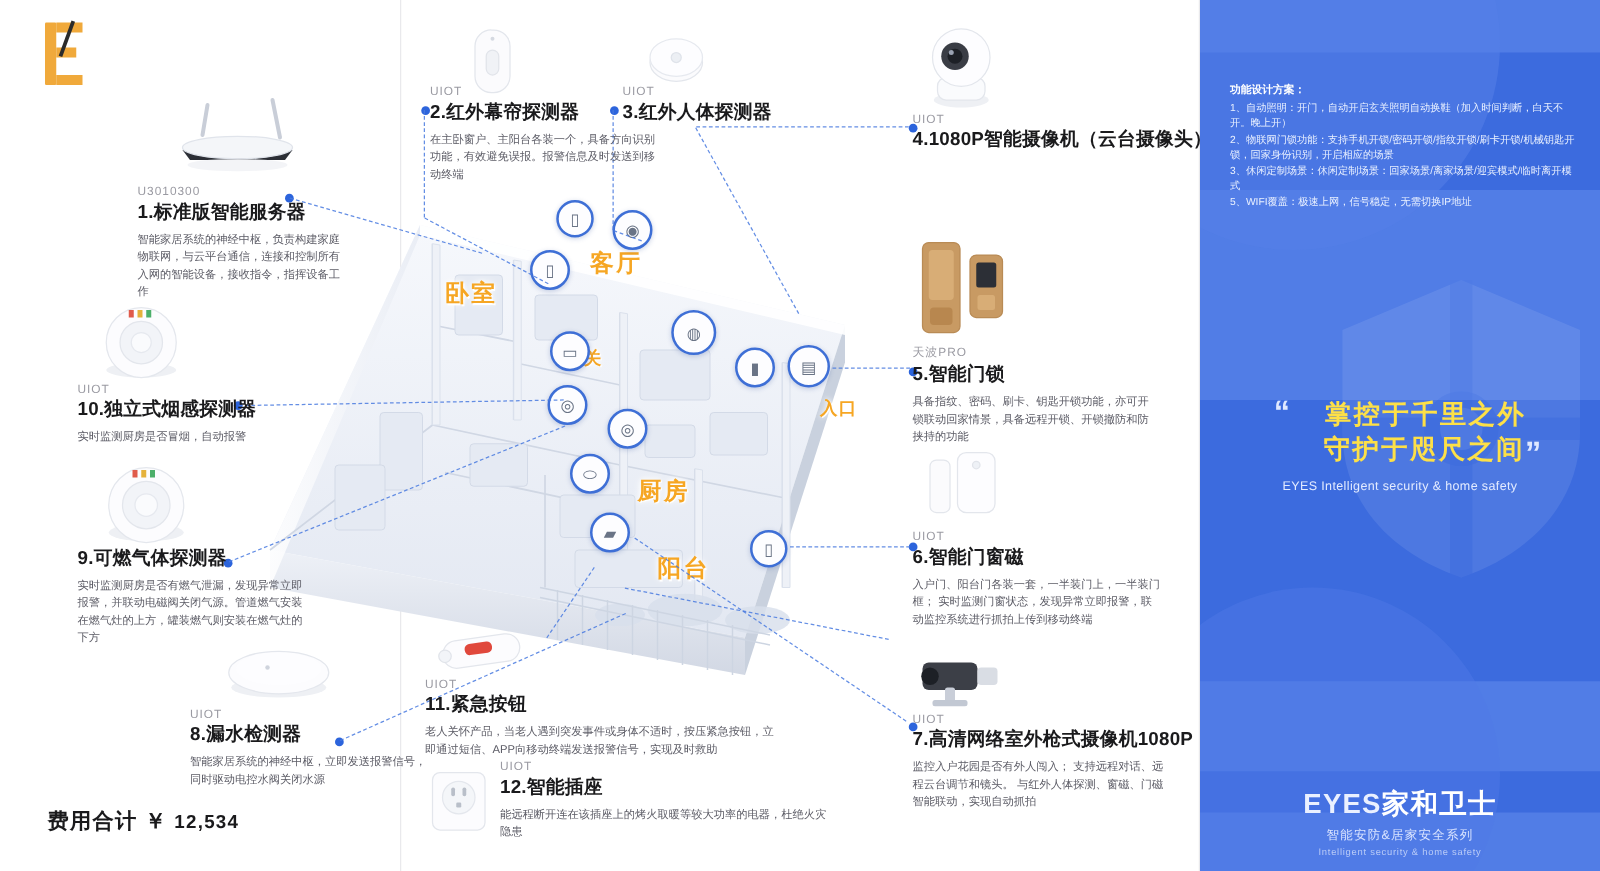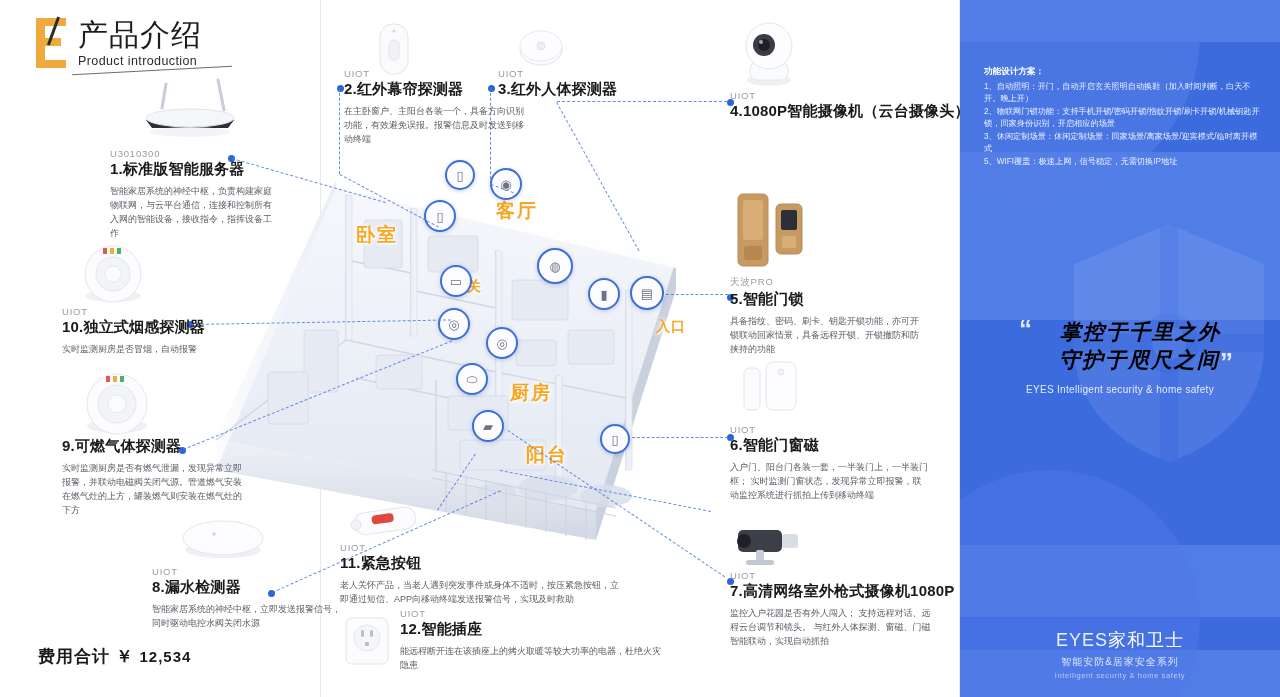--- a/index.html
+++ b/index.html
@@ -112,11 +112,6 @@
       <div class="bar m"></div>
         <div class="bar b"></div>
       <div class="slash"></div>
-    </div>
-    <div class="title-wrap">
-      <div class="title-zh">产品介绍</div>
-      <div class="title-en">Product introduction</div>
-      <div class="title-underline"></div>
     </div>
   </div>
 

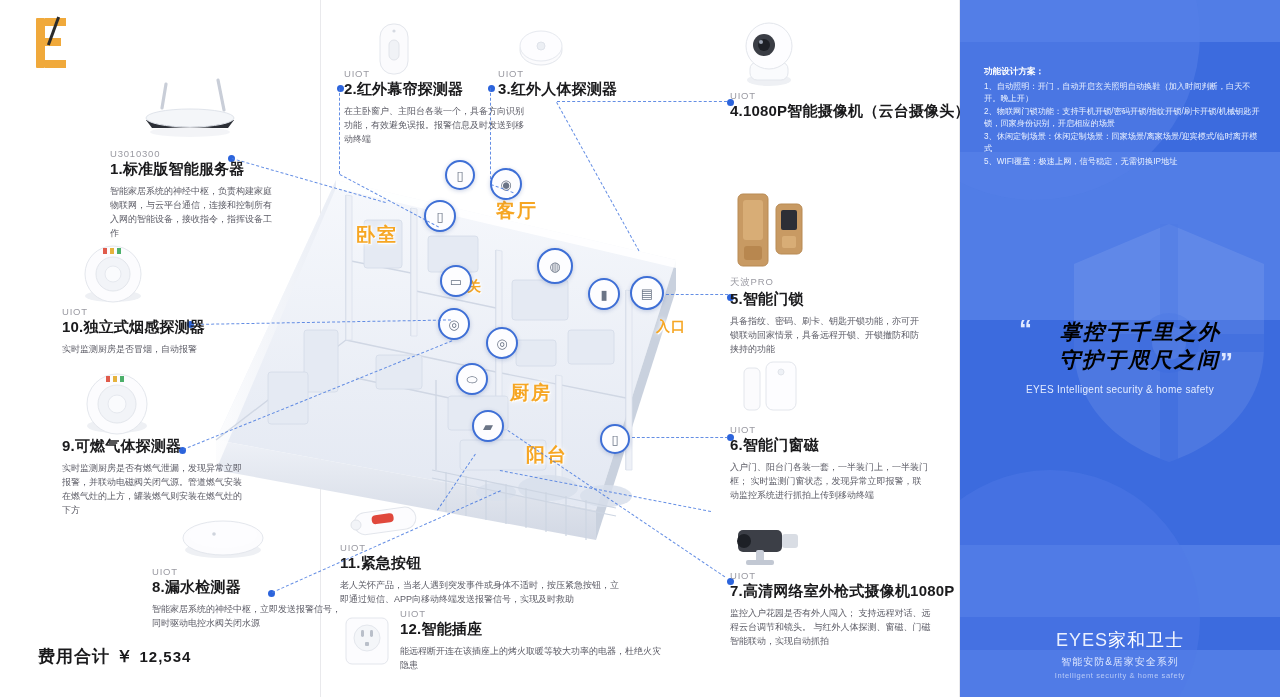--- a/index.html
+++ b/index.html
@@ -196,7 +196,7 @@
     </svg>
 
     <div class="room-label" style="left:160px; top:82px;">卧室</div>
-    <div class="room-label" style="left:300px; top:58px;">客厅</div>
+    <div class="room-label" style="left:276px; top:58px;">客厅</div>
     <div class="room-label small" style="left:256px; top:138px;">玄关</div>
     <div class="room-label" style="left:314px; top:240px;">厨房</div>
     <div class="room-label" style="left:330px; top:302px;">阳台</div>

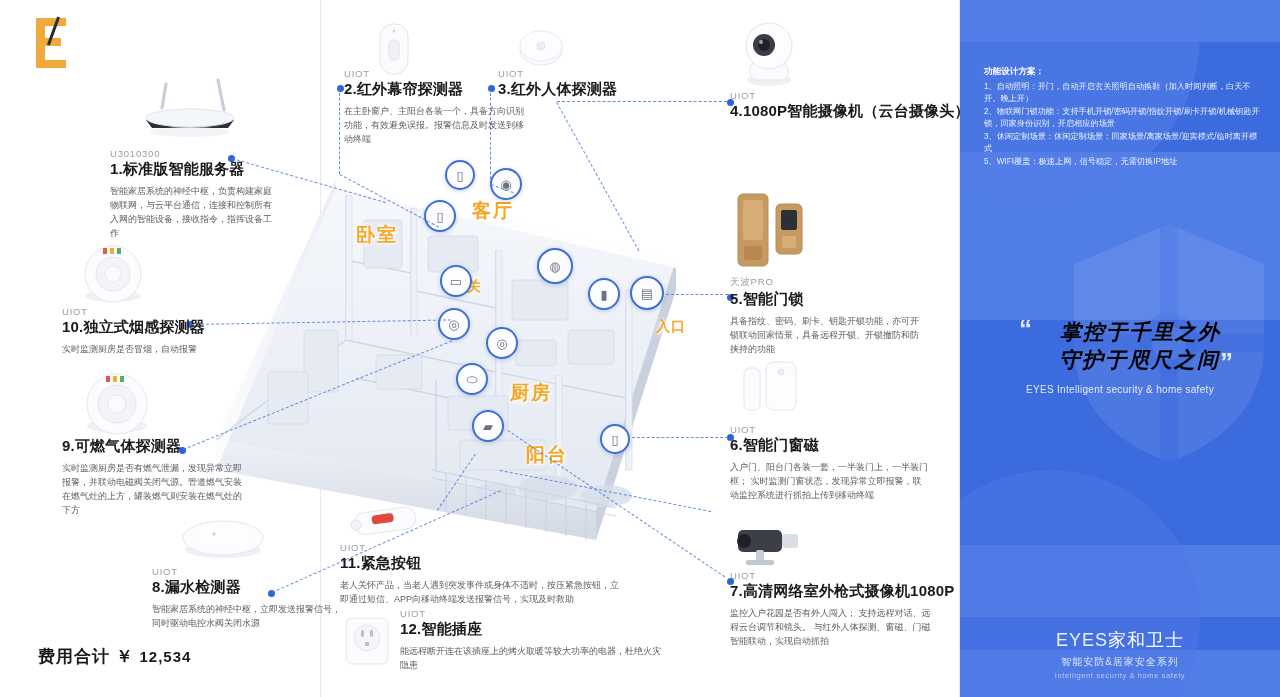--- a/index.html
+++ b/index.html
@@ -86,7 +86,7 @@
   .quote { position:absolute; left:0; top:318px; width:320px; text-align:center; }
   .quote .qrow { display:flex; align-items:flex-start; justify-content:center; }
   .quote .mark { font-size:26px; color:#dfe8ff; line-height:.9; font-weight:bold; }
-  .quote .qline { font-size:21px; color:#000000; font-style:italic; font-weight:bold;
+  .quote .qline { font-size:21px; color:#fde047; font-weight:bold;
                   letter-spacing:2px; line-height:1.35;margin-left:28px; }
   .quote .sub { font-size:10px; color:#e3ebff; margin-top:9px; letter-spacing:.3px; }
 

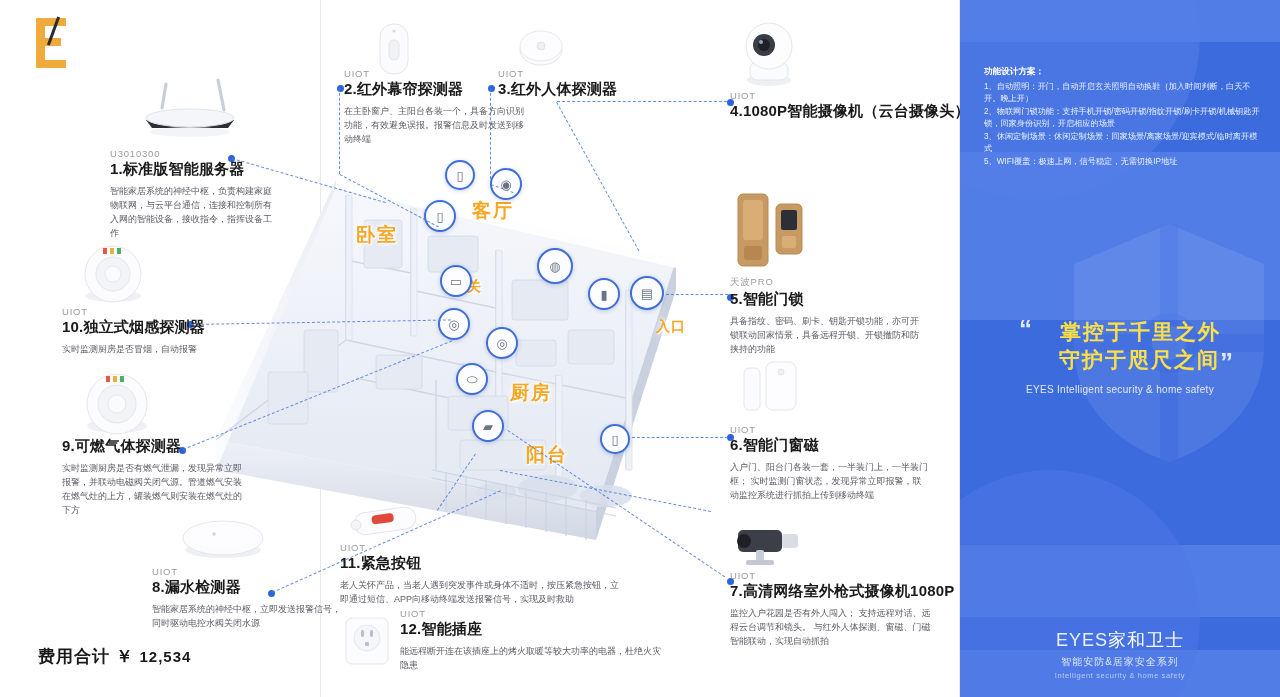--- a/index.html
+++ b/index.html
@@ -91,7 +91,7 @@
   .quote .sub { font-size:10px; color:#e3ebff; margin-top:9px; letter-spacing:.3px; }
 
   .brandmark { position:absolute; left:0; top:628px; width:320px; text-align:center; }
-  .brandmark .bm1 { font-size:18px; font-weight:normal; color:#ffffff; letter-spacing:1px;
+  .brandmark .bm1 { font-size:22px; font-weight:bold; color:#ffffff; letter-spacing:1px;
       -webkit-text-stroke:0px; }
   .brandmark .bm1 .eyes { color:#eaf0ff; }
   .brandmark .bm2 { font-size:10px; color:#dbe5ff; margin-top:3px; letter-spacing:1px; }

